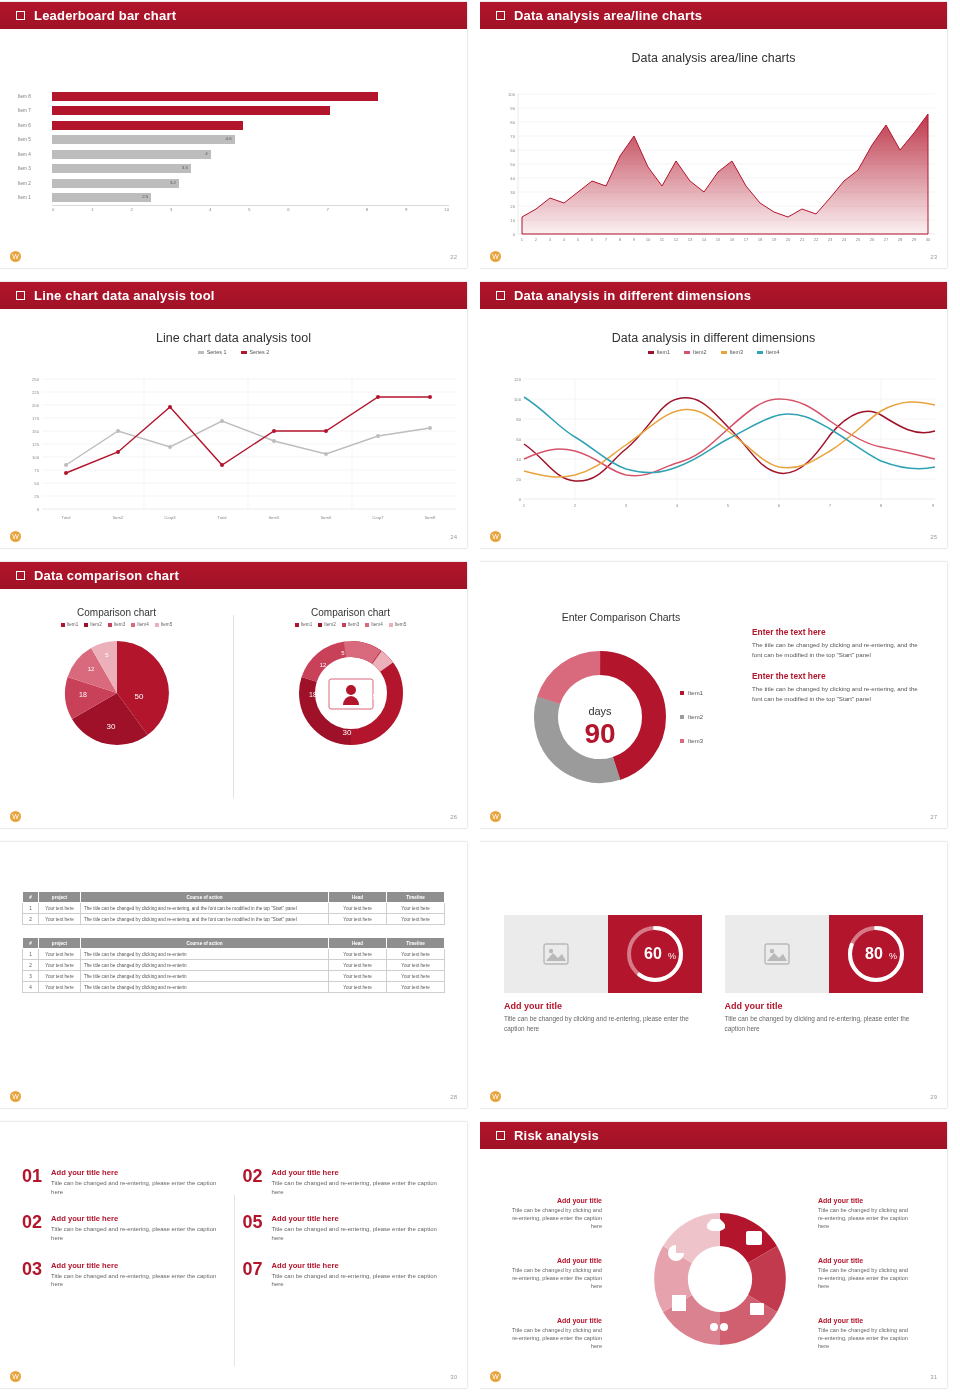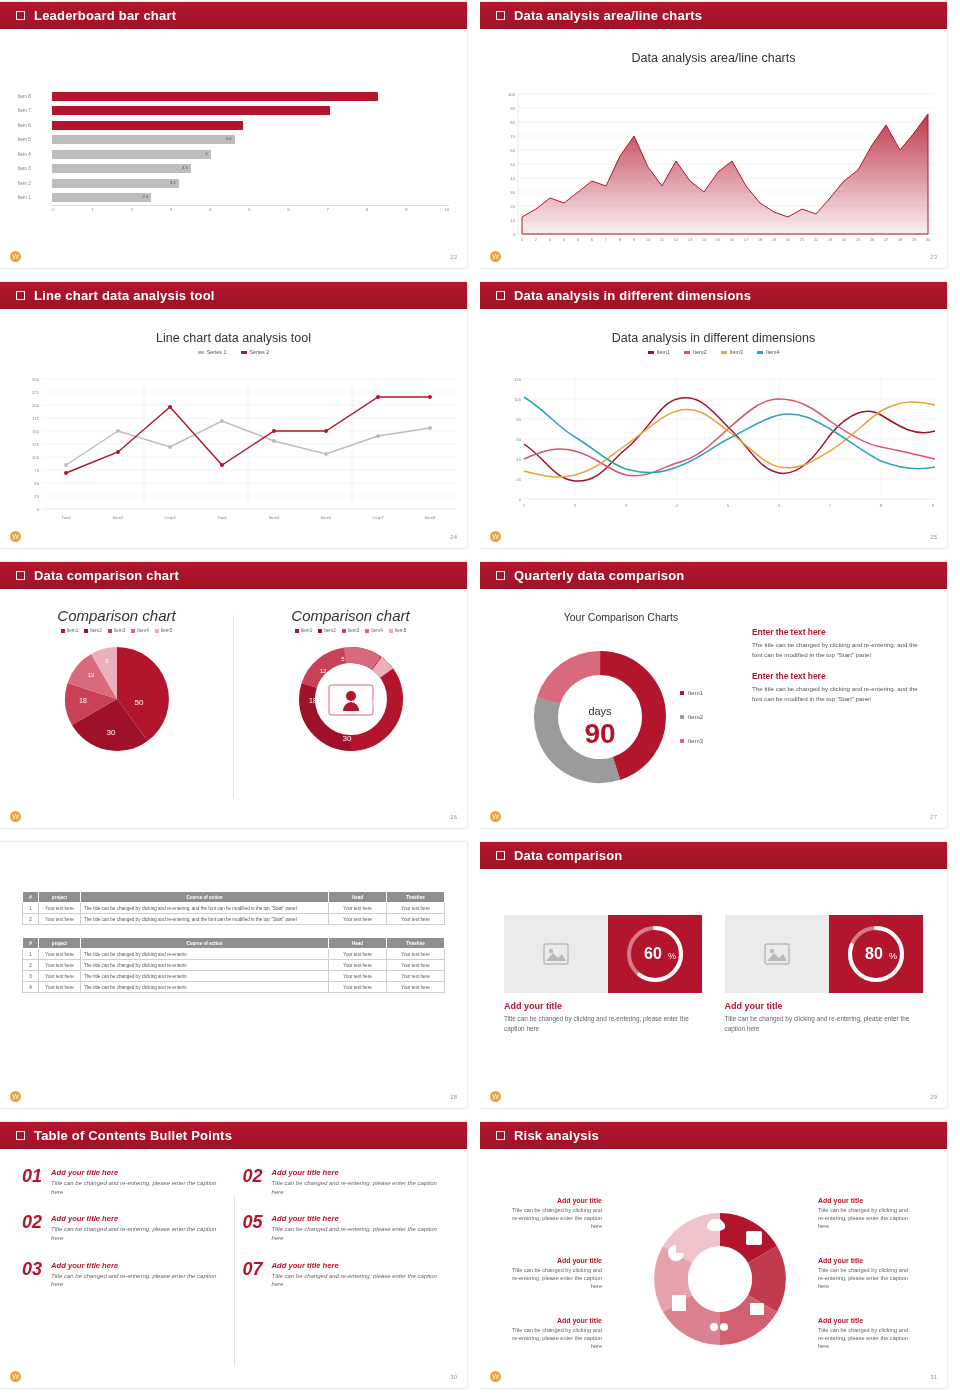--- a/index.html
+++ b/index.html
@@ -557,10 +557,6 @@
 
   <div class="slide">
     <div class="slide-inner">
-      <div class="hdr">
-        <span class="sq"></span>
-        <span>Quarterly data comparison</span>
-      </div>
       <div class="body">
         <div style="position:absolute;left:26px;top:22px;width:230px;text-align:center;font-size:10.5px;color:#333">Your Comparison Charts</div>
         <svg width="230" height="180" viewBox="0 0 230 180" style="position:absolute;left:20px;top:40px">

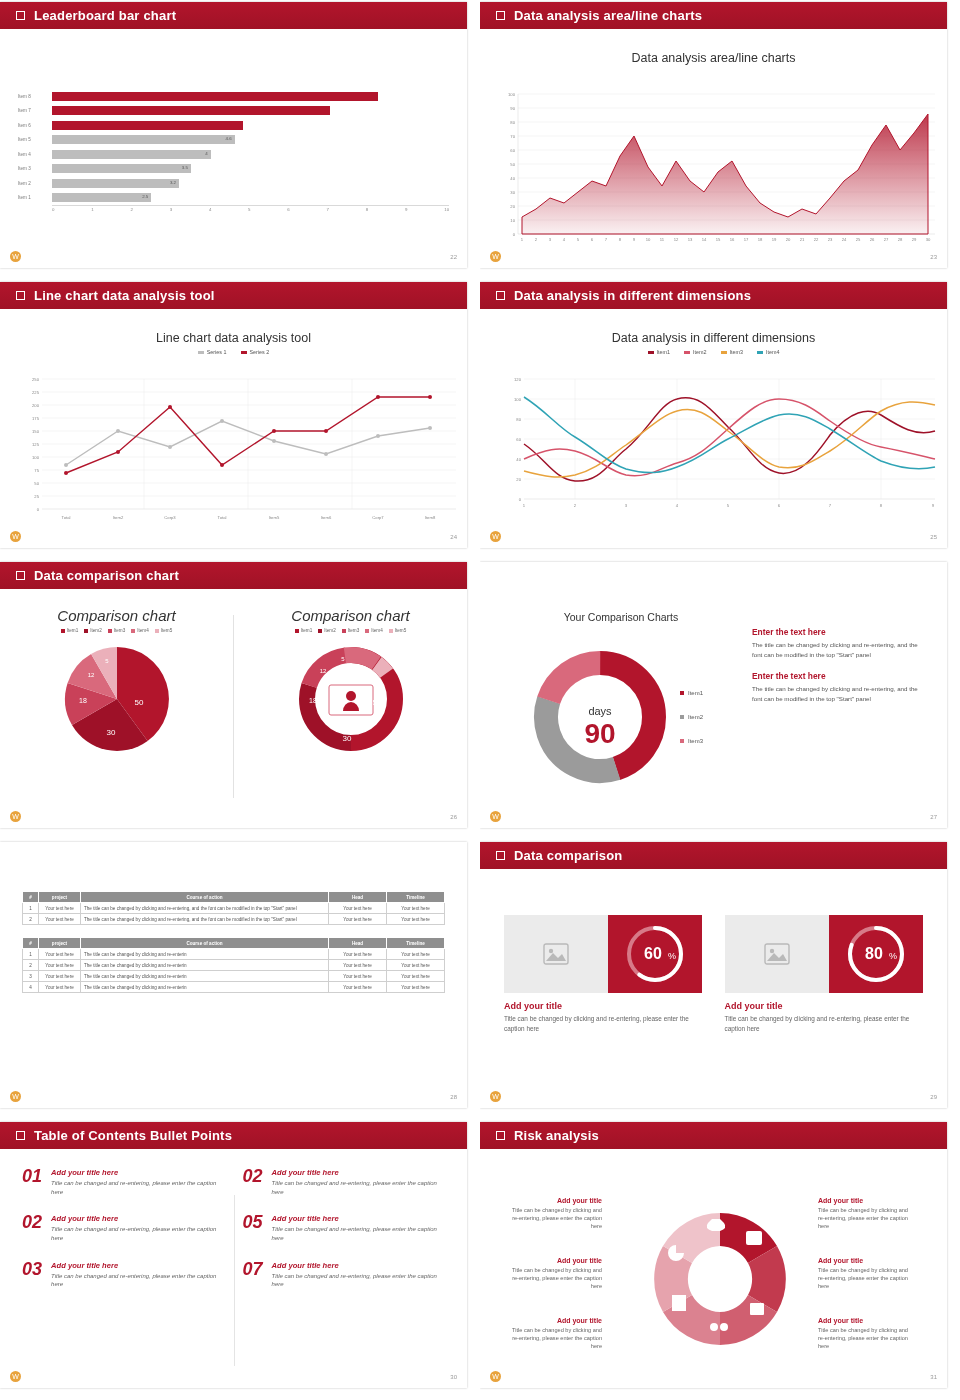--- a/index.html
+++ b/index.html
@@ -81,7 +81,7 @@
   
   .pie-wrap { display: flex; }
   .pie-col { flex: 1; text-align: center; }
-  .pie-col h4 { font-weight: normal; font-size: 15px; color: #333; margin: 18px 0 4px; font-style: italic; }
+  .pie-col h4 { font-weight: normal; font-size: 10px; color: #333; margin: 18px 0 4px; }
   .pie-legend { display: flex; justify-content: center; gap: 6px; flex-wrap: wrap; margin-bottom: 4px; }
   .pie-legend .it { display: flex; align-items: center; font-size: 4.6px; color: #666; }
   .pie-legend .sw { width: 4px; height: 4px; margin-right: 2px; }

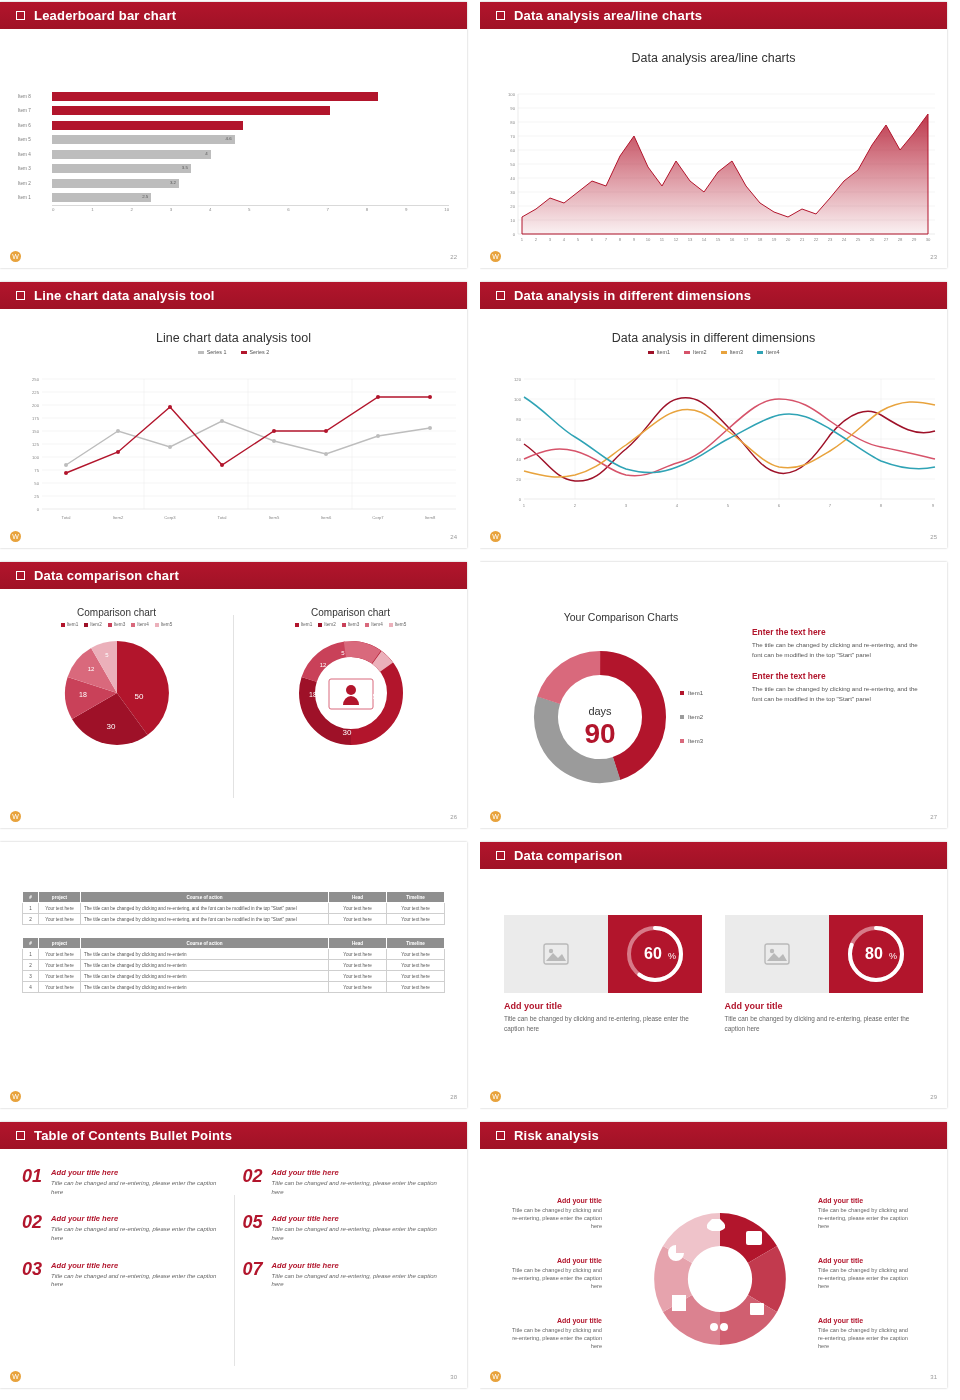--- a/index.html
+++ b/index.html
@@ -558,7 +558,7 @@
   <div class="slide">
     <div class="slide-inner">
       <div class="body">
-        <div style="position:absolute;left:26px;top:22px;width:230px;text-align:center;font-size:10.5px;color:#333">Your Comparison Charts</div>
+        <div style="position:absolute;left:26px;top:22px;width:230px;text-align:center;font-size:10.5px;color:#333">Enter Comparison Charts</div>
         <svg width="230" height="180" viewBox="0 0 230 180" style="position:absolute;left:20px;top:40px">
           <g transform="translate(100,88)">
             <circle r="66" fill="#fff"></circle>

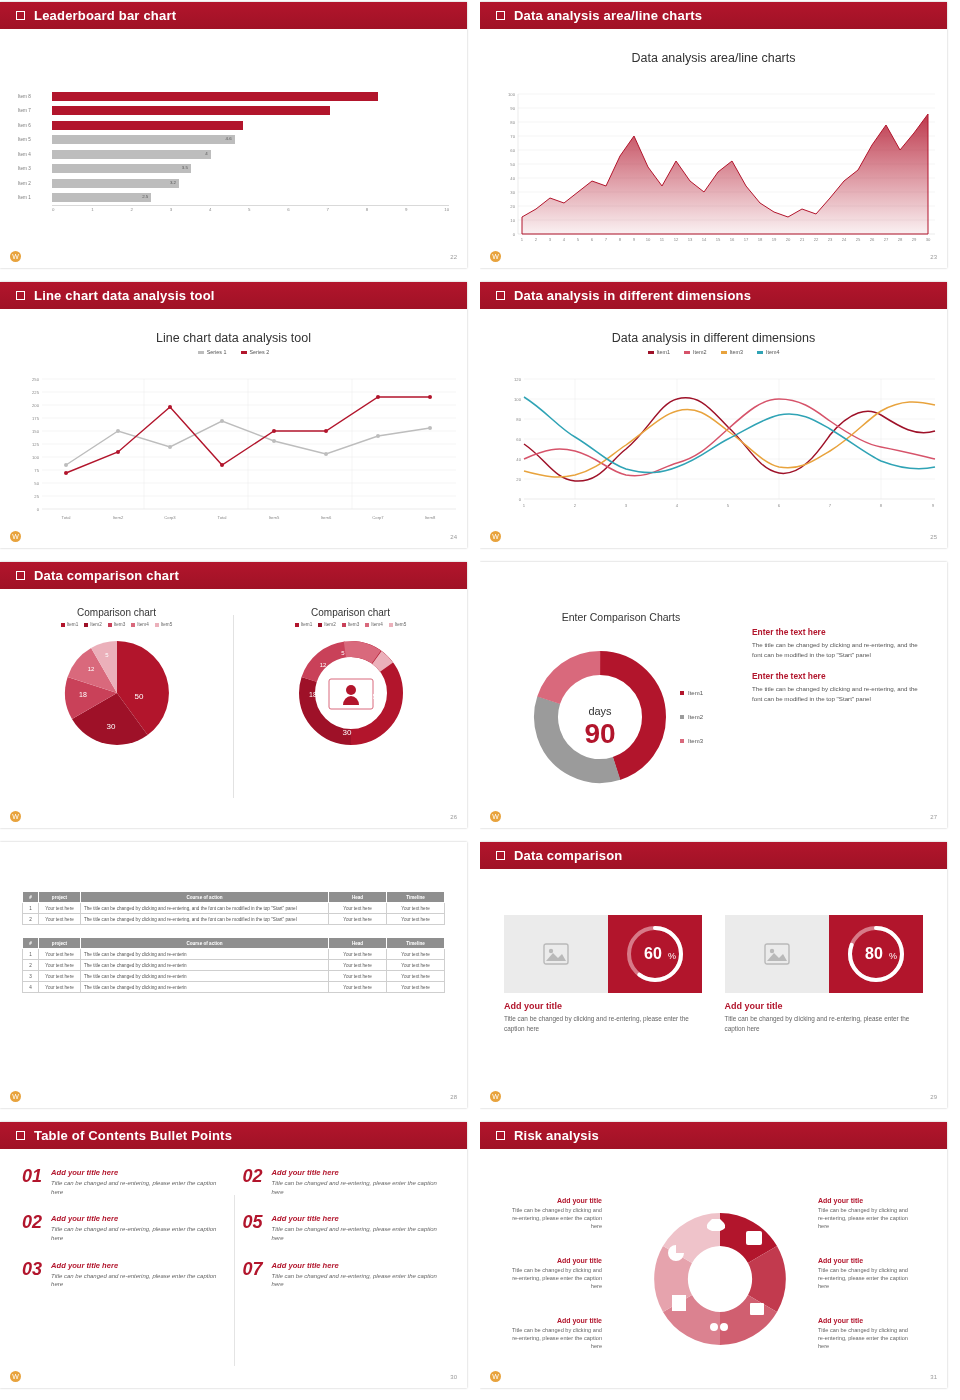--- a/index.html
+++ b/index.html
@@ -669,10 +669,6 @@
 
   <div class="slide">
     <div class="slide-inner">
-      <div class="hdr">
-        <span class="sq"></span>
-        <span>Data comparison</span>
-      </div>
       <div class="body" style="display:flex;gap:22px;padding:46px 24px 0">
         <div style="flex:1">
           <div class="cmp-card">

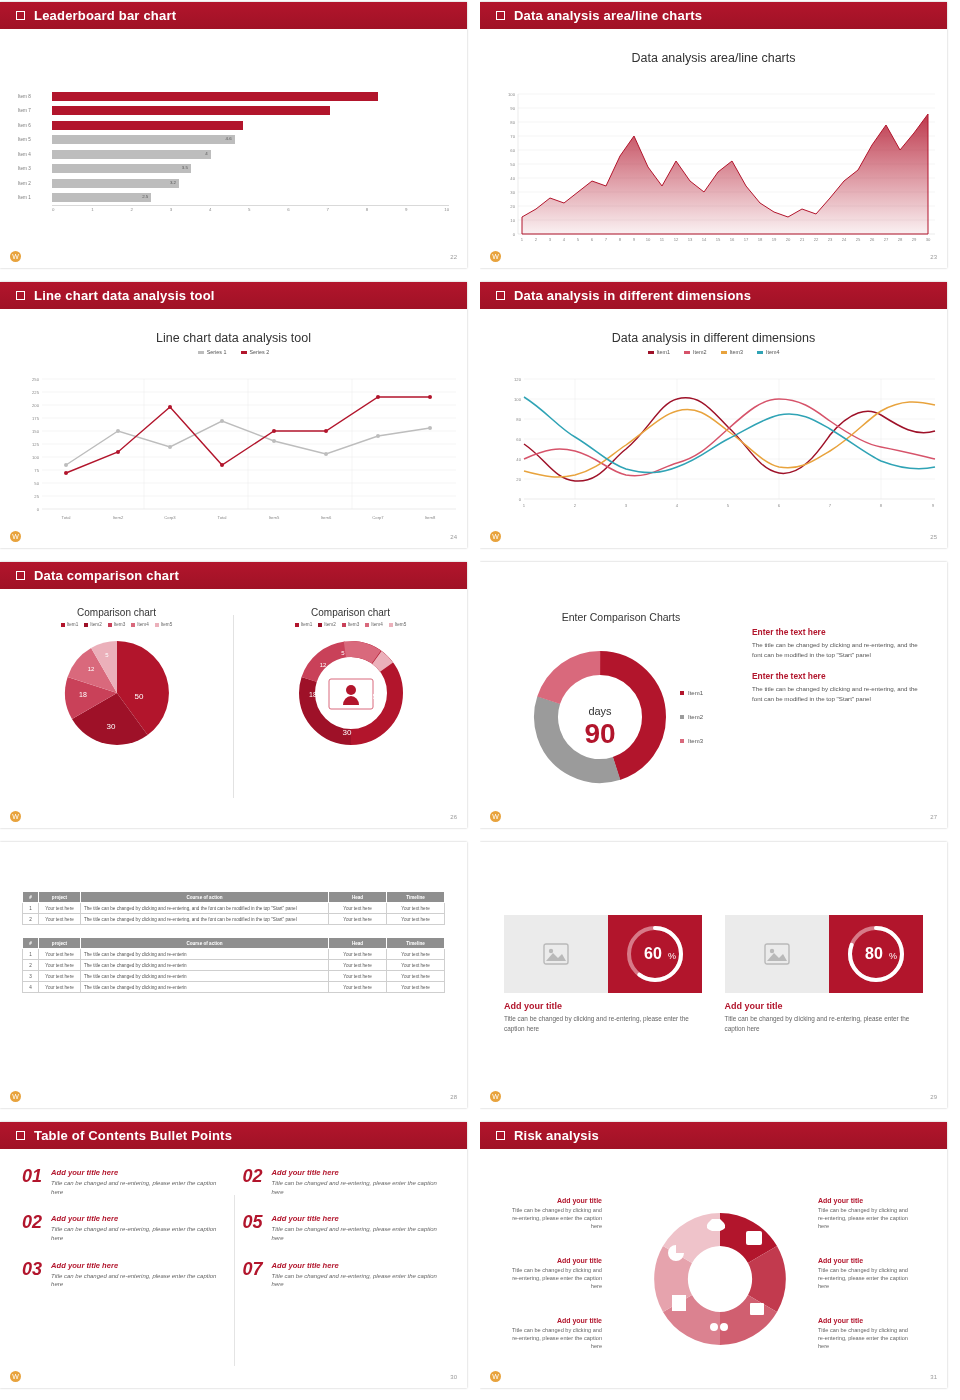--- a/index.html
+++ b/index.html
@@ -720,10 +720,6 @@
 
   <div class="slide">
     <div class="slide-inner">
-      <div class="hdr">
-        <span class="sq"></span>
-        <span>Table of Contents Bullet Points</span>
-      </div>
       <div class="body">
         <div class="toc-sep"></div>
         <div class="toc">

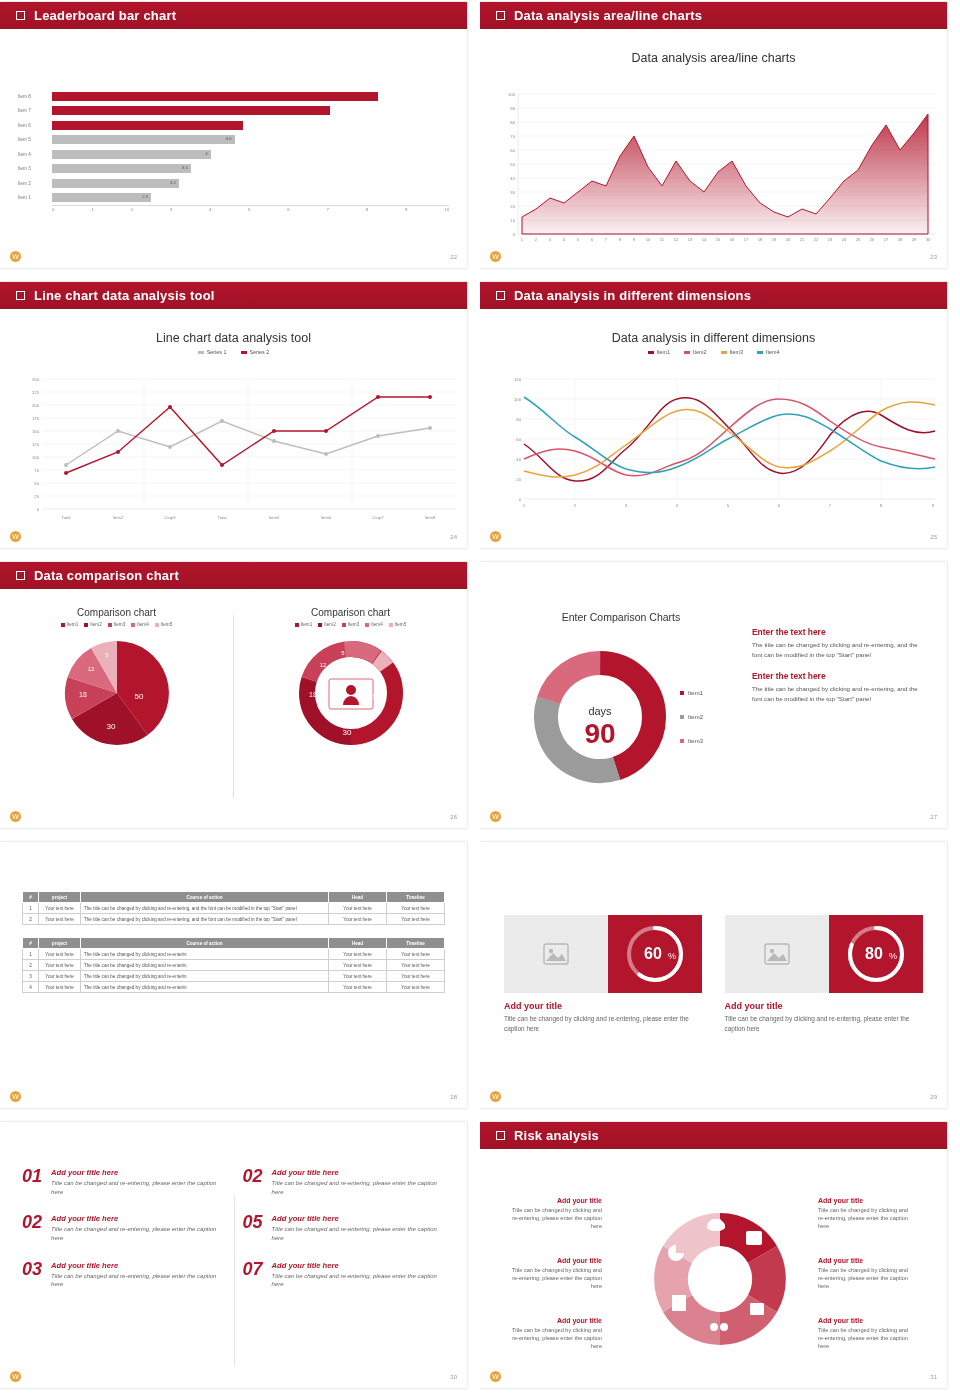--- a/index.html
+++ b/index.html
@@ -115,7 +115,7 @@
   .cmp-p { color: #666; font-size: 6.4px; line-height: 1.5; margin: 0; }
 
   
-  .toc { display: grid; grid-template-columns: 1fr 1fr; gap: 0 18px; padding: 18px 22px 0; font-style: italic; }
+  .toc { display: grid; grid-template-columns: 1fr 1fr; gap: 0 18px; padding: 18px 22px 0; }
   .toc-item { display: flex; margin-bottom: 17px; }
   .toc-num { color: #b2152c; font-weight: bold; font-size: 18px; width: 30px; line-height: 1; }
   .toc-txt h5 { color: #b2152c; font-size: 7.6px; margin: 1px 0 2px; font-weight: bold; }

